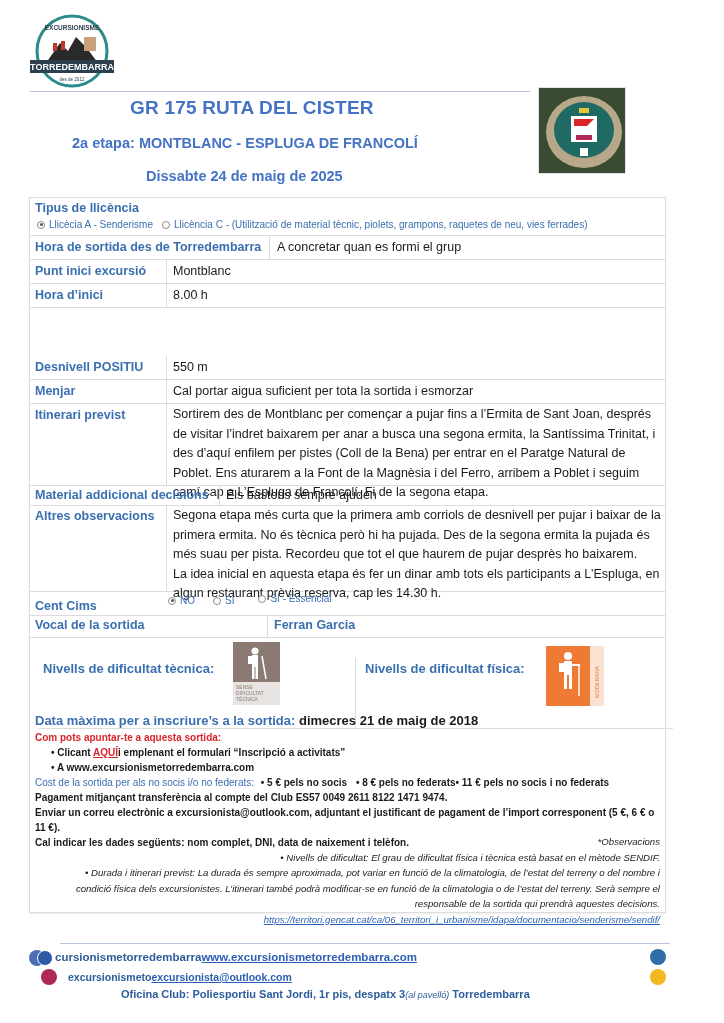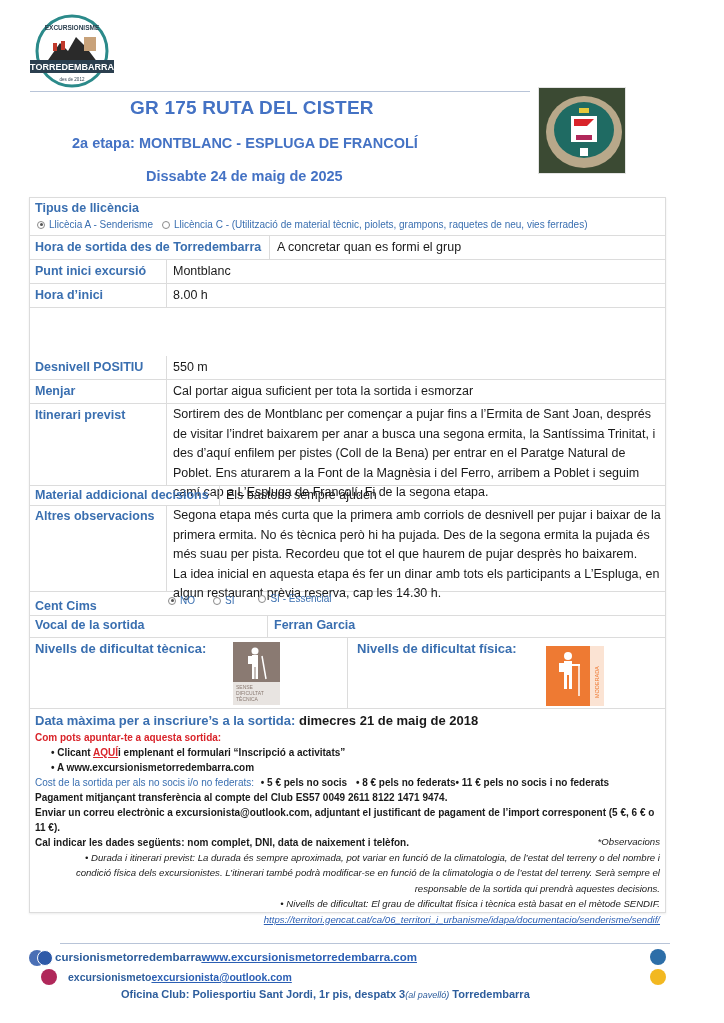--- a/index.html
+++ b/index.html
@@ -155,7 +155,7 @@
     <div class="lbl" style="left:244px; top:2px;">Ferran Garcia</div>
   </div>
 
-  <div class="row" style="top:440px; height:71px;">
+  <div class="row" style="top:460px; height:71px;margin-left:8px;">
     <div class="lbl" style="top:3px; font-size:13px;">Nivells de dificultat tècnica:</div>
     <div class="vsep" style="left:317px;"></div>
     <div class="lbl" style="left:327px; top:3px; font-size:13px;">Nivells de dificultat física:</div>

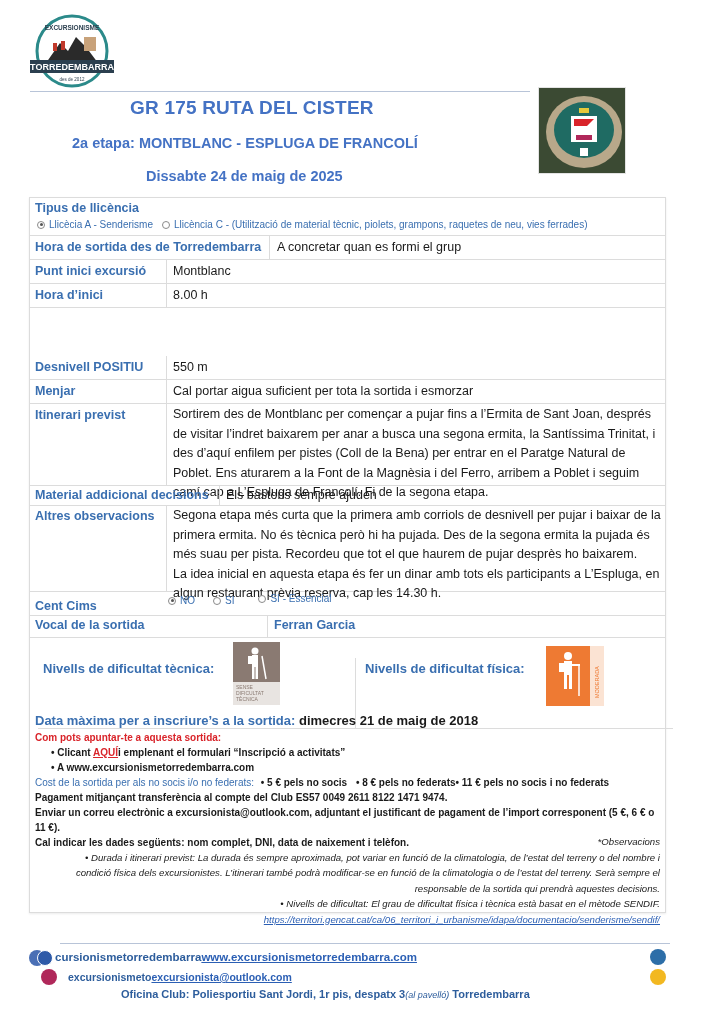--- a/index.html
+++ b/index.html
@@ -185,8 +185,8 @@
 
   <div class="obs">
     <div>*Observacions</div>
+    <div class="ind">• Nivells de dificultat: El grau de dificultat física i tècnica està basat en el mètode SENDIF.</div>
     <div class="ind" style="text-indent:0;">• Durada i itinerari previst: La durada és sempre aproximada, pot variar en funció de la climatologia, de l’estat del terreny o del nombre i condició física dels excursionistes. L’itinerari també podrà modificar-se en funció de la climatologia o de l’estat del terreny. Serà sempre el responsable de la sortida qui prendrà aquestes decisions.</div>
-    <div class="ind">• Nivells de dificultat: El grau de dificultat física i tècnica està basat en el mètode SENDIF.</div>
     <div class="link">https://territori.gencat.cat/ca/06_territori_i_urbanisme/idapa/documentacio/senderisme/sendif/</div>
   </div>
 </div>

